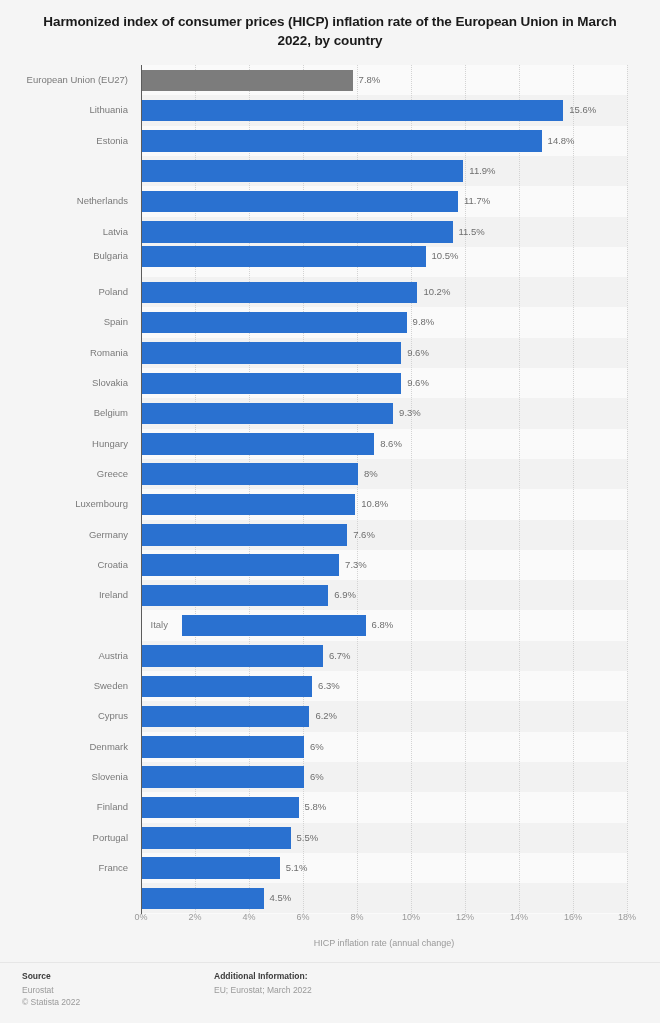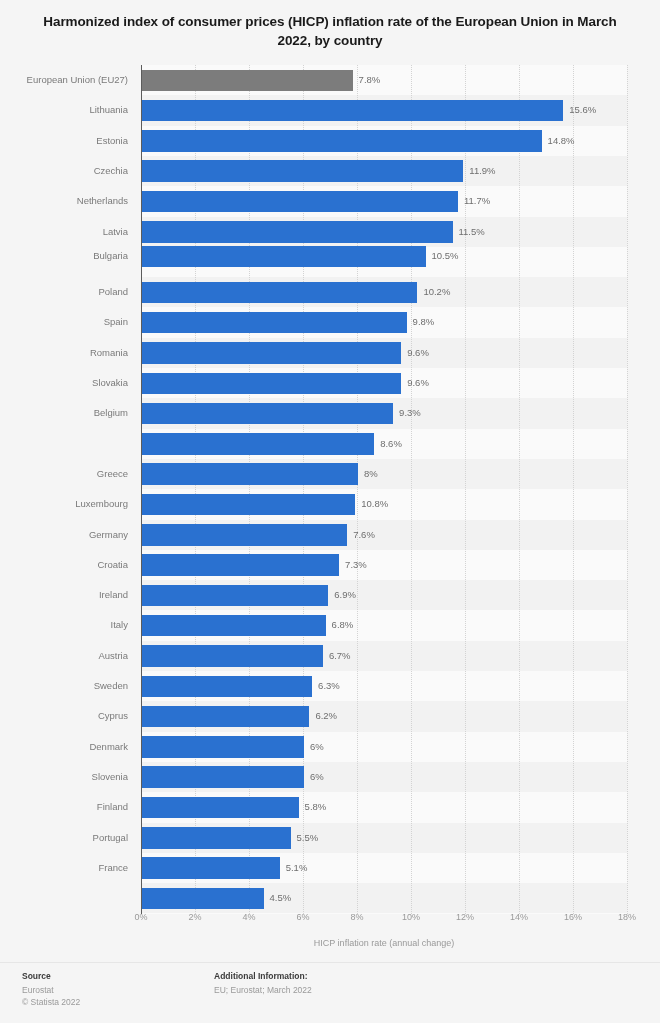--- a/index.html
+++ b/index.html
@@ -210,7 +210,6 @@
         <div class="bar-value" style="left: 547.6px;">14.8%</div>
       </div>
       <div class="row" style="top: 93.9px;">
-        <div class="row-label">Czechia</div>
         <div class="bar" style="width: 321.3px;"></div>
         <div class="bar-value" style="left: 469.3px;">11.9%</div>
       </div>

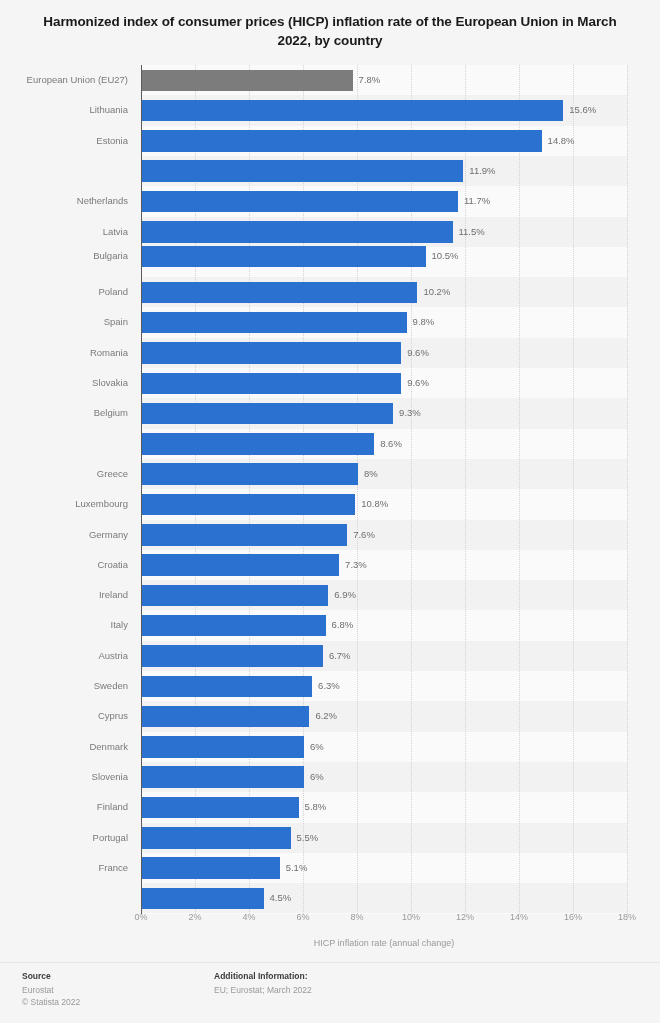--- a/index.html
+++ b/index.html
@@ -254,6 +254,7 @@
         <div class="bar-value" style="left: 399.1px;">9.3%</div>
       </div>
       <div class="row" style="top: 366.6px;">
+        <div class="row-label">Hungary</div>
         <div class="bar" style="width: 232.2px;"></div>
         <div class="bar-value" style="left: 380.2px;">8.6%</div>
       </div>

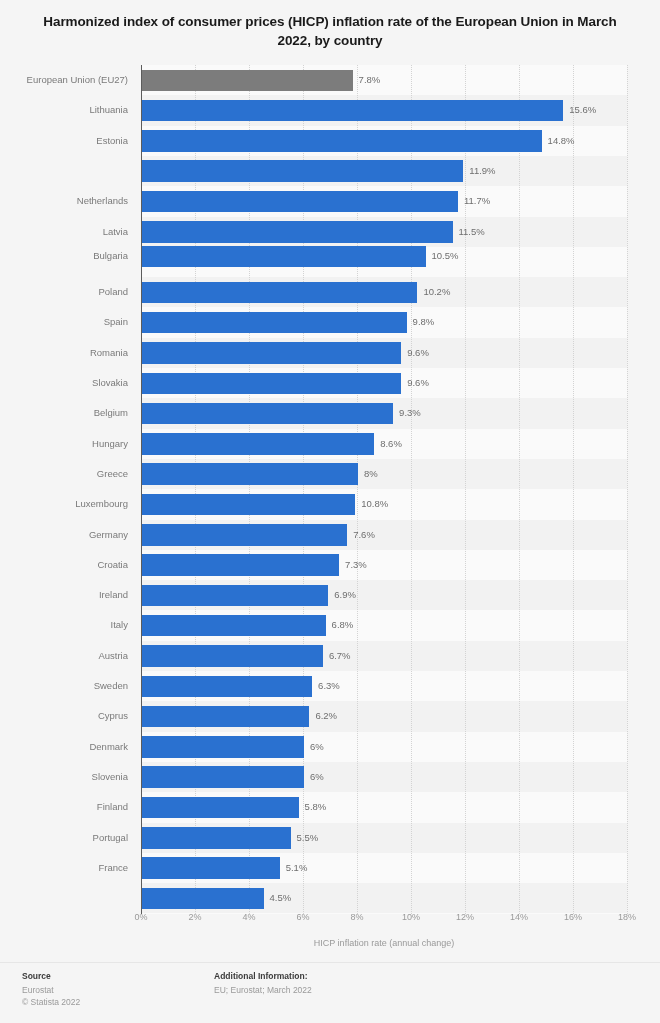--- a/index.html
+++ b/index.html
@@ -283,7 +283,7 @@
         <div class="bar" style="width: 186.3px;"></div>
         <div class="bar-value" style="left: 334.3px;">6.9%</div>
       </div>
-      <div class="row" style="top: 548.4px;">
+      <div class="row" style="top: 548.4px; margin-left: 40px;">
         <div class="row-label">Italy</div>
         <div class="bar" style="width: 183.6px;"></div>
         <div class="bar-value" style="left: 331.6px;">6.8%</div>

